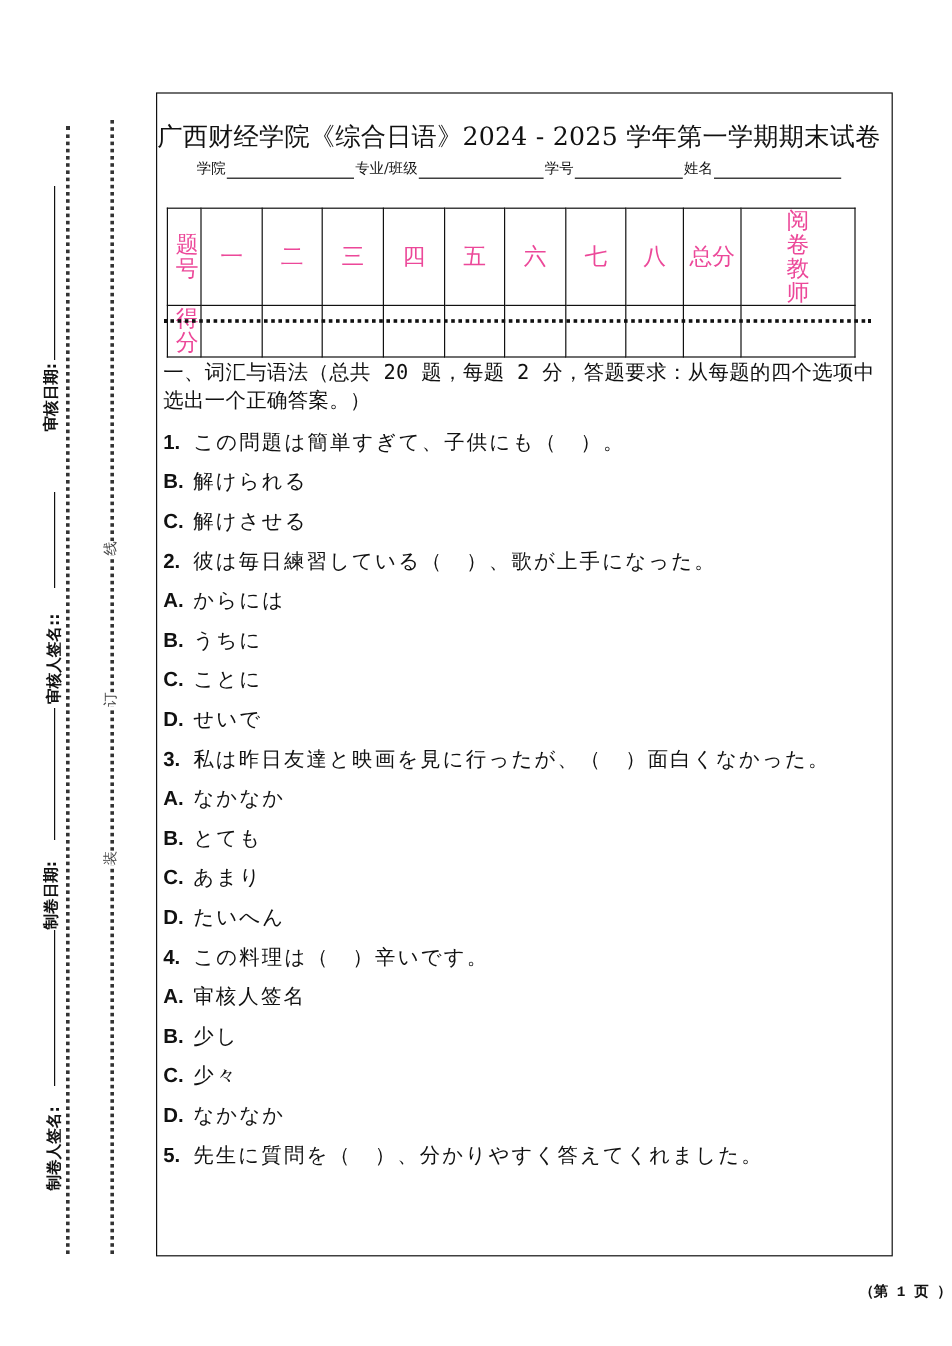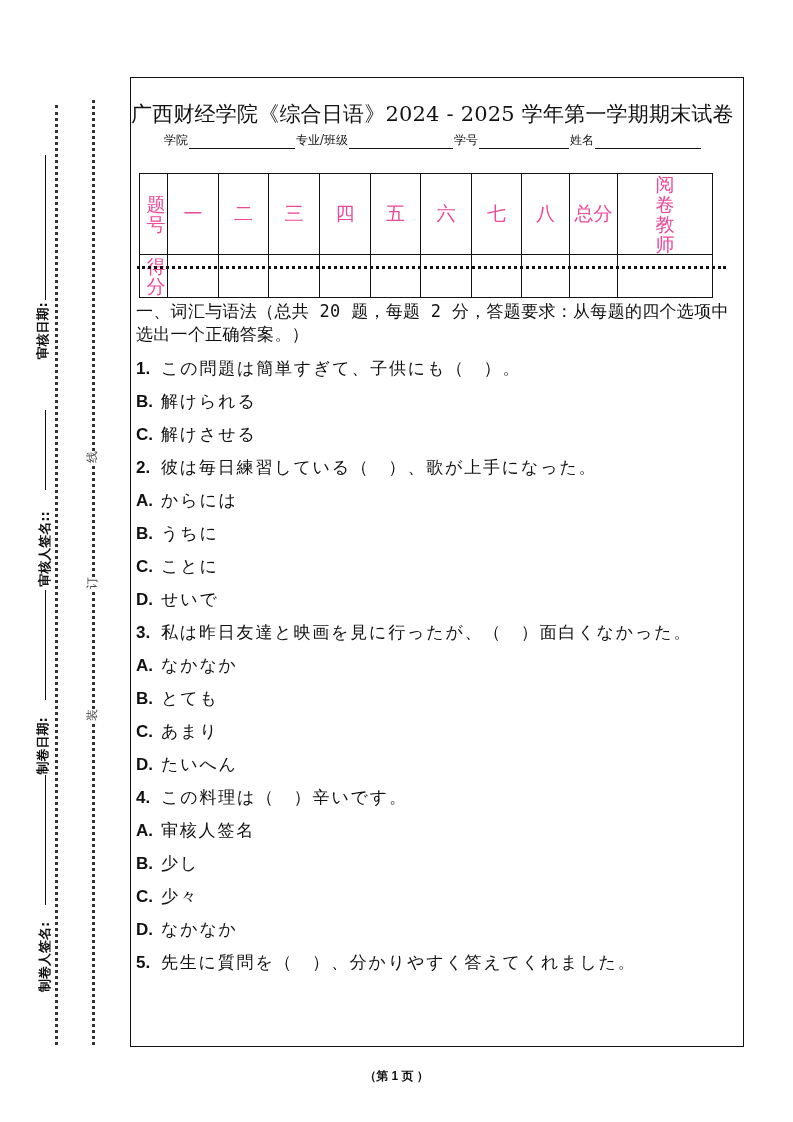--- a/index.html
+++ b/index.html
@@ -39,8 +39,8 @@
   .line { height:33px; line-height:33px; white-space:nowrap; letter-spacing:1.8px; }
   .line .lbl { font-family:"Liberation Sans", sans-serif; font-weight:bold; letter-spacing:0; display:inline-block; width:25px; }
 
-  .footer { position:absolute; top:1068px; left:0; width:793px; text-align:center;
-            font-size:12px; font-weight:bold; font-family:Liberation Sans, sans-serif; }
+  .footer { position:absolute; top:1068px; left:0; width:793px; text-align:right;
+            font-size:12px; font-weight:bold; font-family:Liberation Mono, monospace; }
 </style>
 </head>
 <body>

